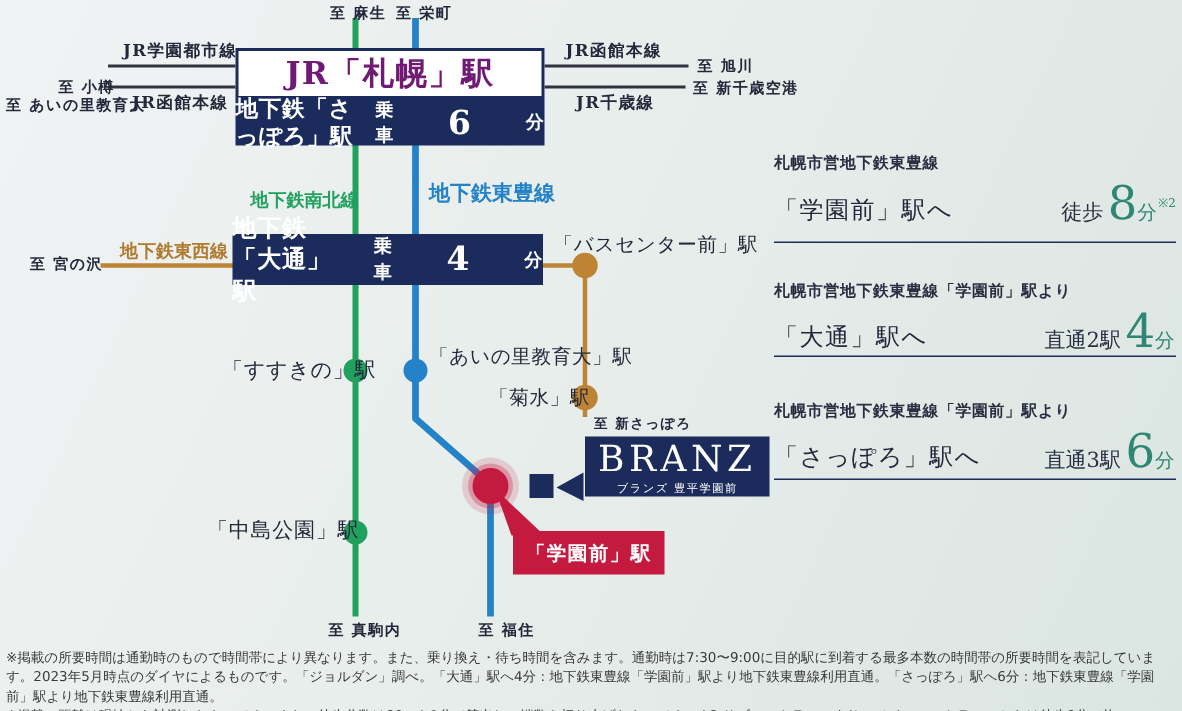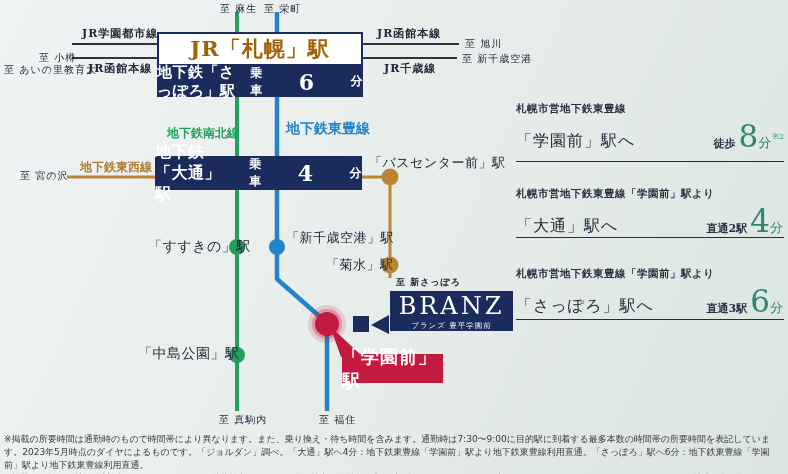--- a/index.html
+++ b/index.html
@@ -10,7 +10,7 @@
   }
   svg.rail-layer { position:absolute; left:0; top:0; z-index:1; }
   .lbl { position:absolute; white-space:nowrap; z-index:3; }
-  .sm  { font-size:10px; font-weight:normal; letter-spacing:1px; }
+  .sm  { font-size:10px; font-weight:bold; letter-spacing:1px; }
   .xs  { font-size:9px;  font-weight:bold; letter-spacing:1px; }
   .jrlbl { font-size:11px; font-weight:bold; letter-spacing:1px; }
   .stlbl { font-size:13px; letter-spacing:0.5px; }

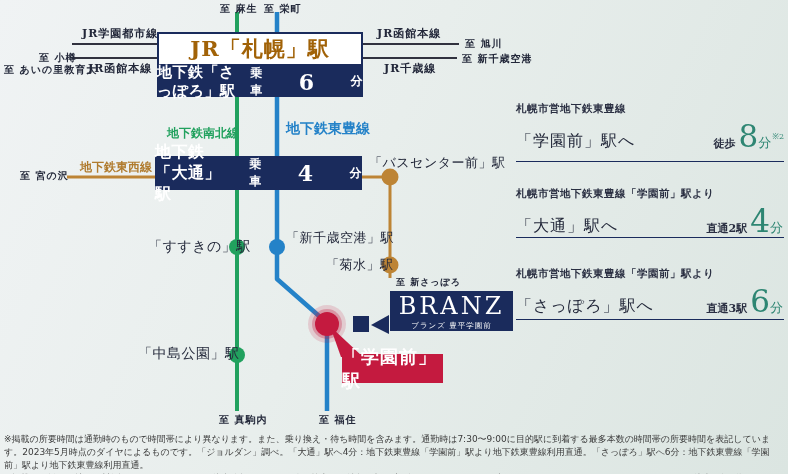--- a/index.html
+++ b/index.html
@@ -23,7 +23,7 @@
   .jr-station-box {
     height:30px; background:#ffffff; border:2px solid #1a2b5c;
     display:flex; align-items:center; justify-content:center;
-    font-size:21px; font-weight:bold; color:#a16207; letter-spacing:1px;
+    font-size:21px; font-weight:bold; color:#701a75; letter-spacing:1px;
   }
   .subway-station-box {
     height:31px; background:#1a2b5c; color:#fff;

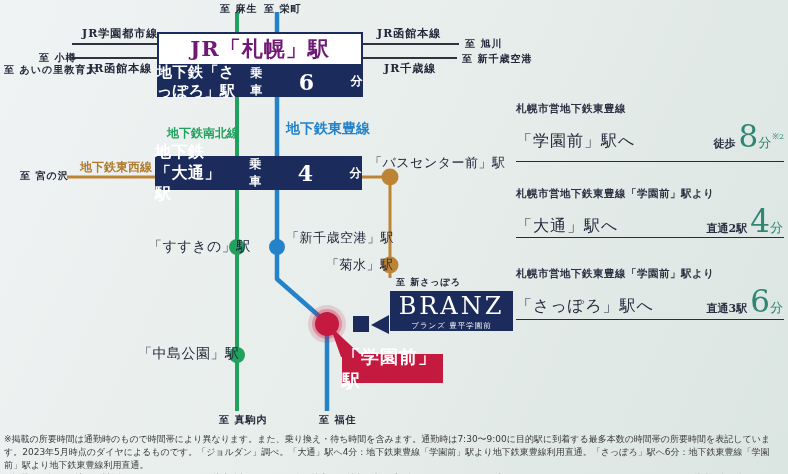--- a/index.html
+++ b/index.html
@@ -65,7 +65,7 @@
   .info-row  { display:flex; justify-content:space-between; align-items:flex-end; margin-top:7px; }
   .info-dest { font-size:16px; letter-spacing:1px; color:#23283a; }
   .info-time { display:inline-flex; align-items:baseline; }
-  .time-prefix { font-size:11px; font-weight:bold; color:#2a2f42; margin-right:3px; }
+  .time-prefix { font-size:14px; font-weight:normal; color:#2a2f42; margin-right:3px; }
   .time-num  { font-size:31px; line-height:0.9; color:#2e8673; }
   .time-unit { font-size:13px; color:#2e8673; }
   .time-note { font-size:8px; color:#2e8673; position:relative; top:-8px; margin-left:1px; }

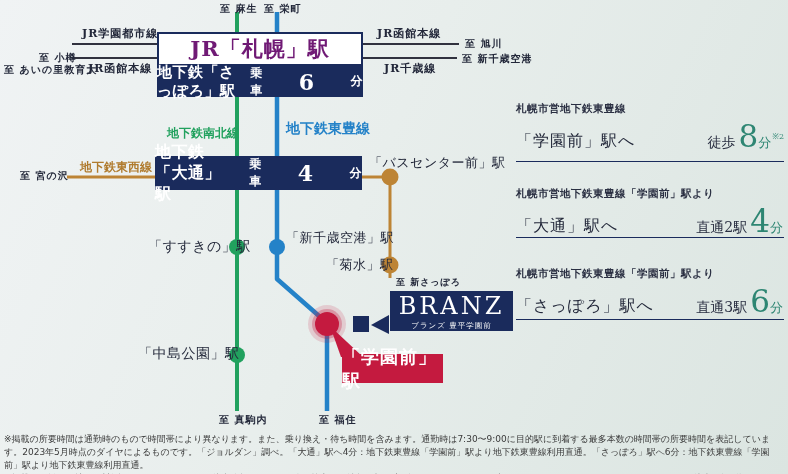--- a/index.html
+++ b/index.html
@@ -152,7 +152,7 @@
 
   <div class="lbl stlbl" style="left:369px; top:154px;">「バスセンター前」駅</div>
   <div class="lbl stlbl-lg" style="left:148px; top:238px;">「すすきの」駅</div>
-  <div class="lbl stlbl" style="left:286px; top:229px;">「新千歳空港」駅</div>
+  <div class="lbl stlbl" style="left:286px; top:229px;">「あいの里教育大」駅</div>
   <div class="lbl stlbl" style="left:326px; top:256px;">「菊水」駅</div>
   <div class="lbl xs" style="left:396px; top:276px;">至 新さっぽろ</div>
   <div class="lbl stlbl-lg" style="left:138px; top:345px;">「中島公園」駅</div>

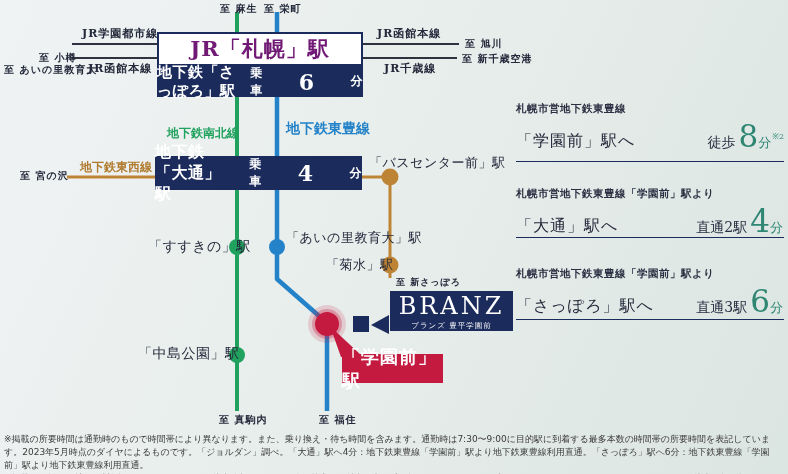--- a/index.html
+++ b/index.html
@@ -53,7 +53,7 @@
   .gakuenmae-box {
     position:absolute; left:342px; top:354px; width:101px; height:29px; z-index:4;
     background:#c41a3f; color:#fff; display:flex; align-items:center; justify-content:center;
-    font-size:18px; font-weight:bold; letter-spacing:1px;
+    font-size:13px; font-weight:bold; letter-spacing:1px;
   }
 
   .info-panel { position:absolute; left:516px; top:0; width:268px; z-index:3; }

